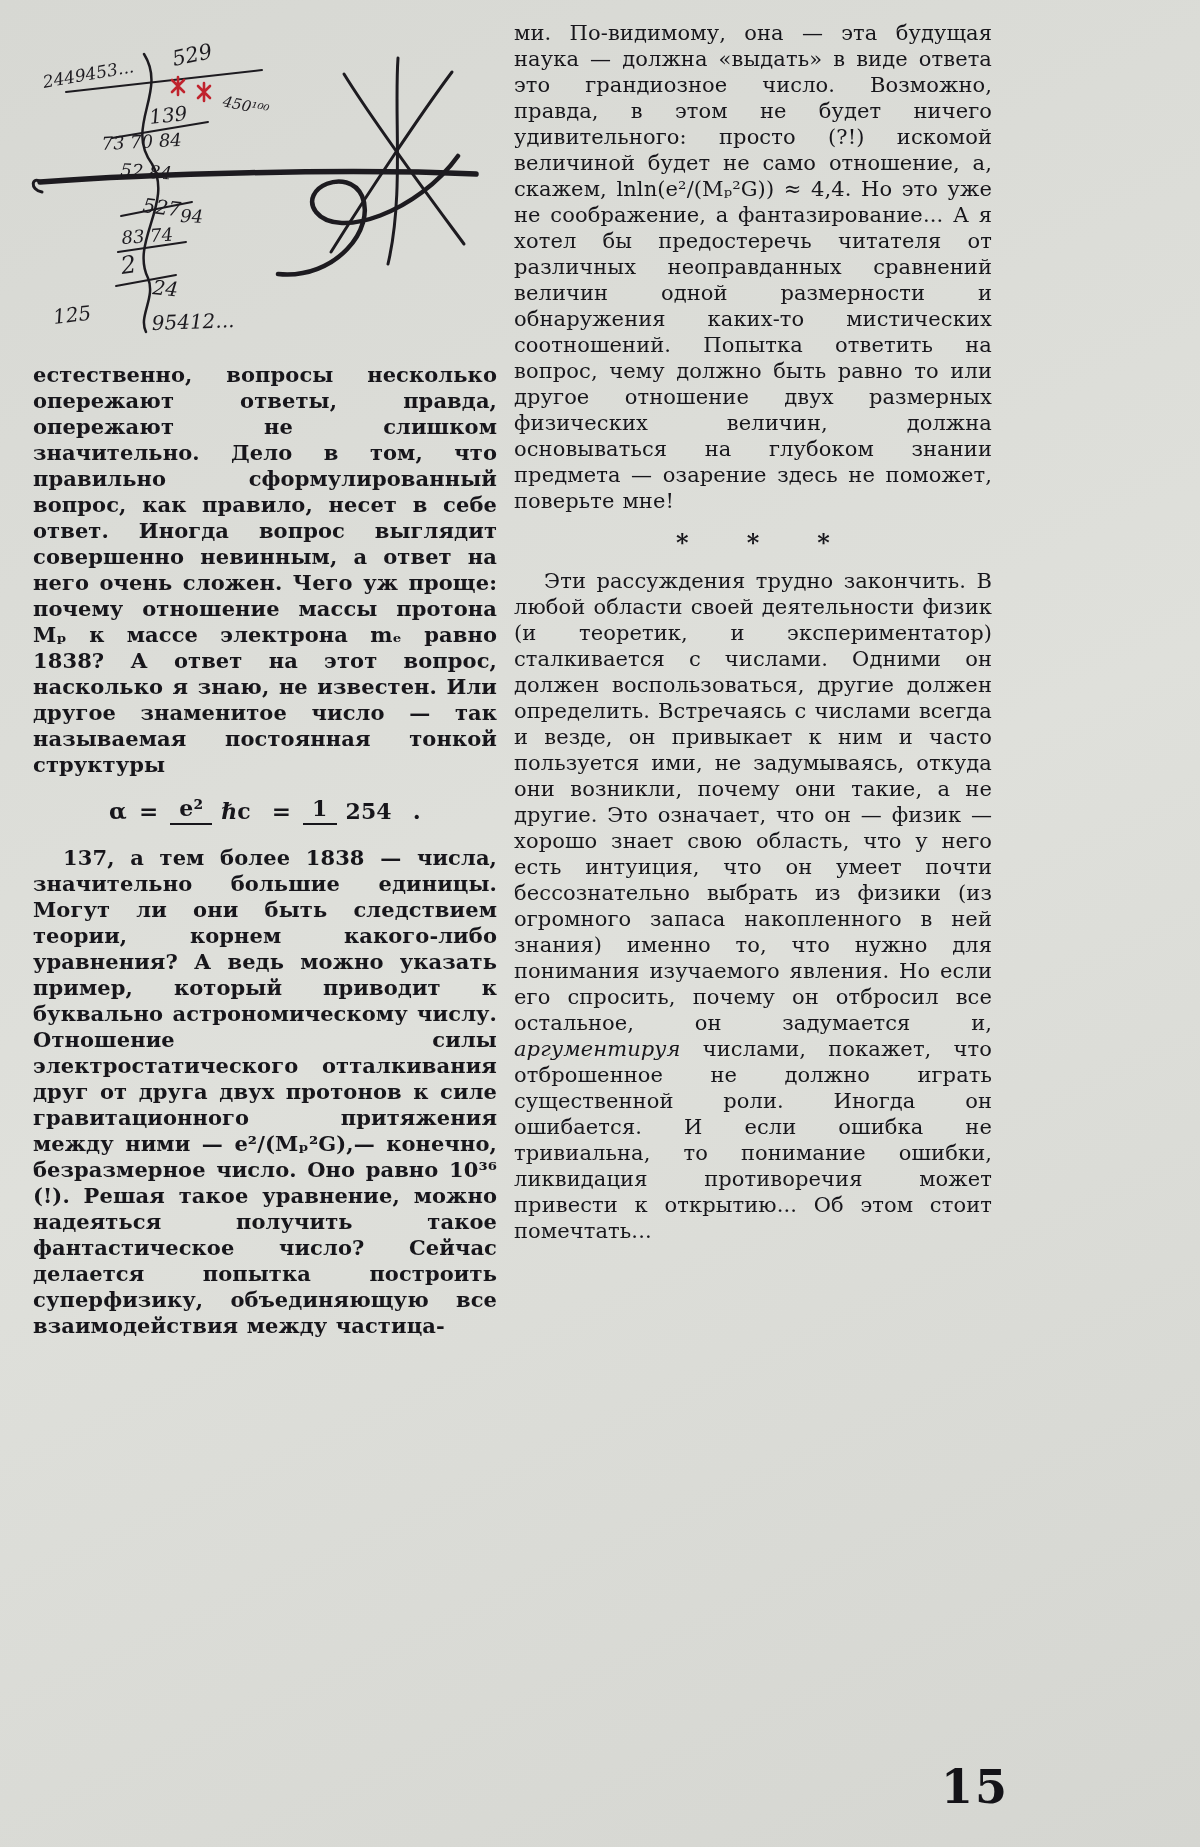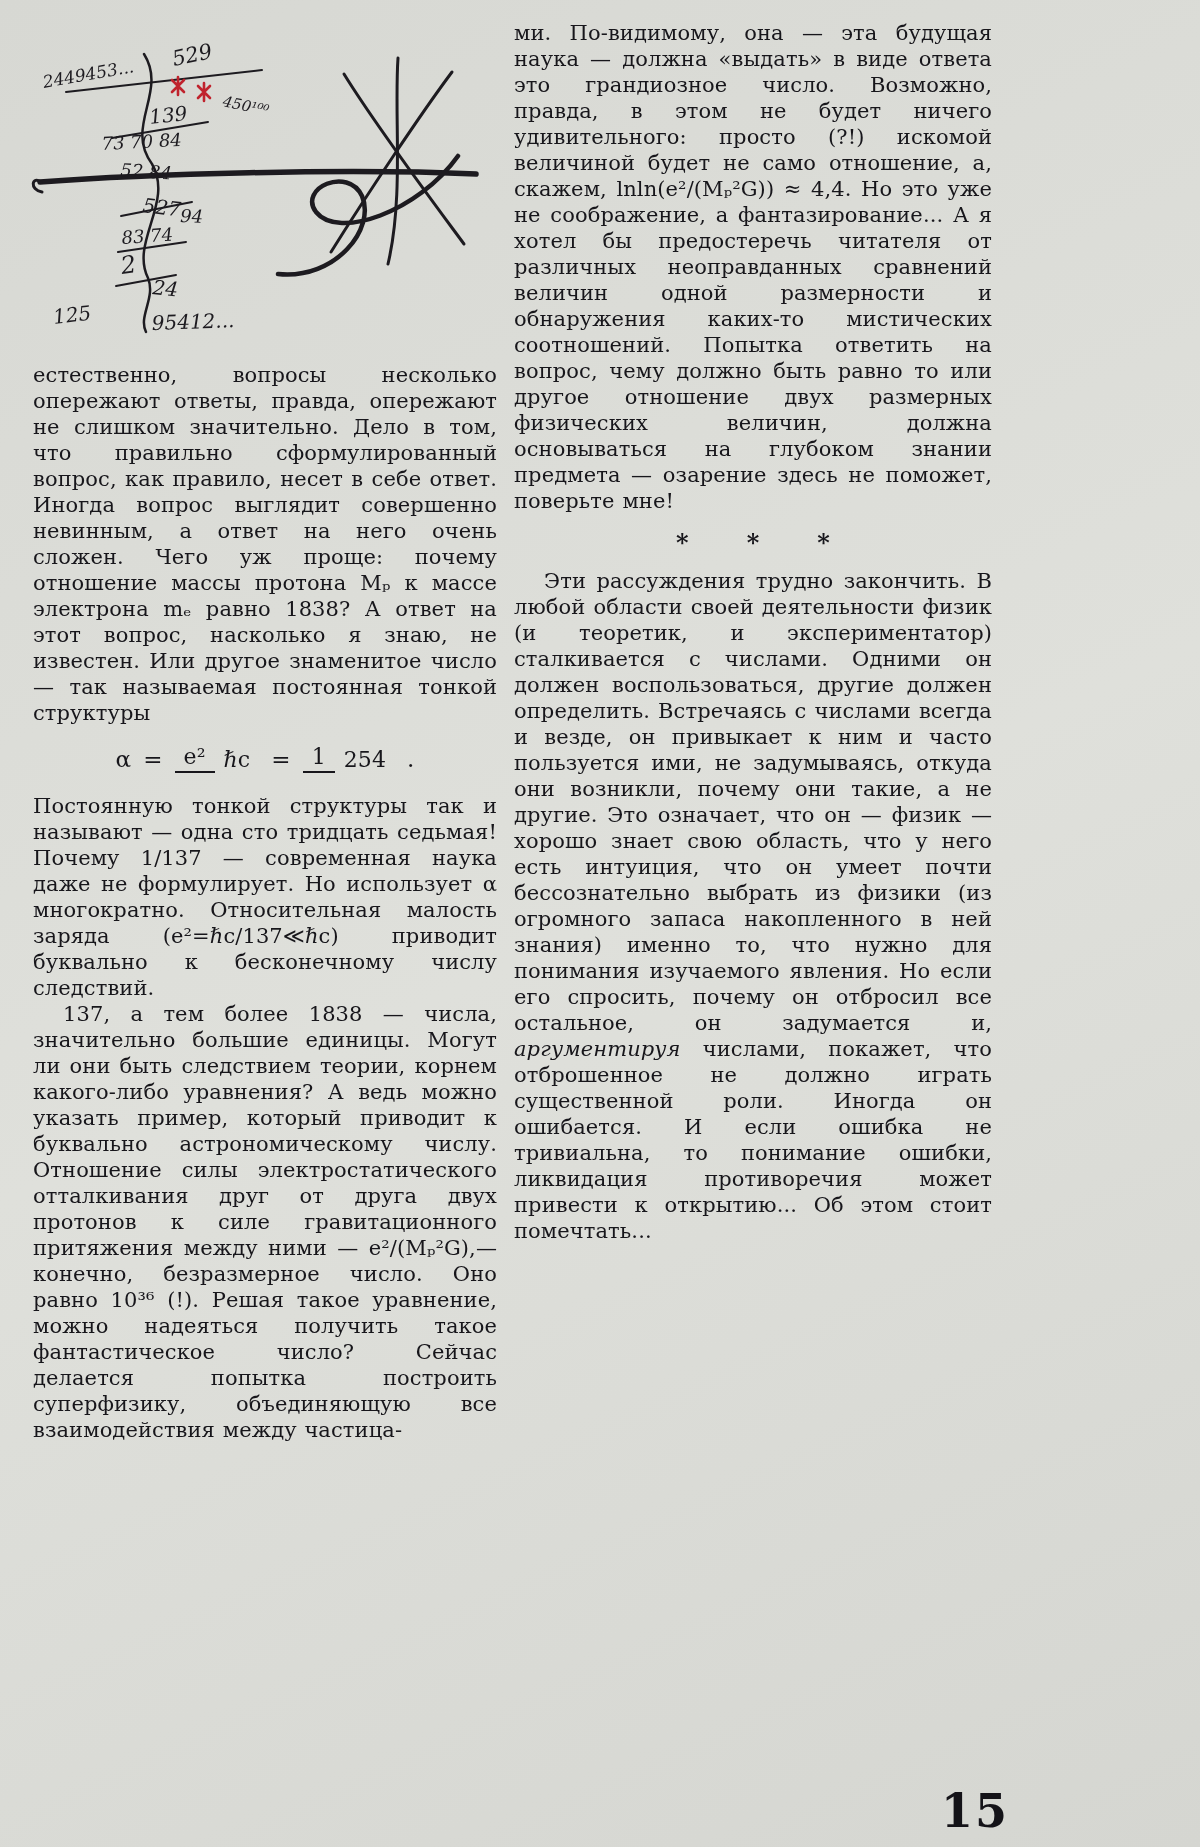--- a/index.html
+++ b/index.html
@@ -23,7 +23,7 @@
     letter-spacing:0.1px;
     word-spacing:1px;
   }
-  .col-left  { left:33px;  top:362px; width:464px; }
+  .col-left  { left:33px;  top:362px; width:464px;font-weight:bold; }
   .col-right { left:514px; top:20px;  width:478px; }
   .para { text-align:justify; }
   .indent { text-indent:30px; }

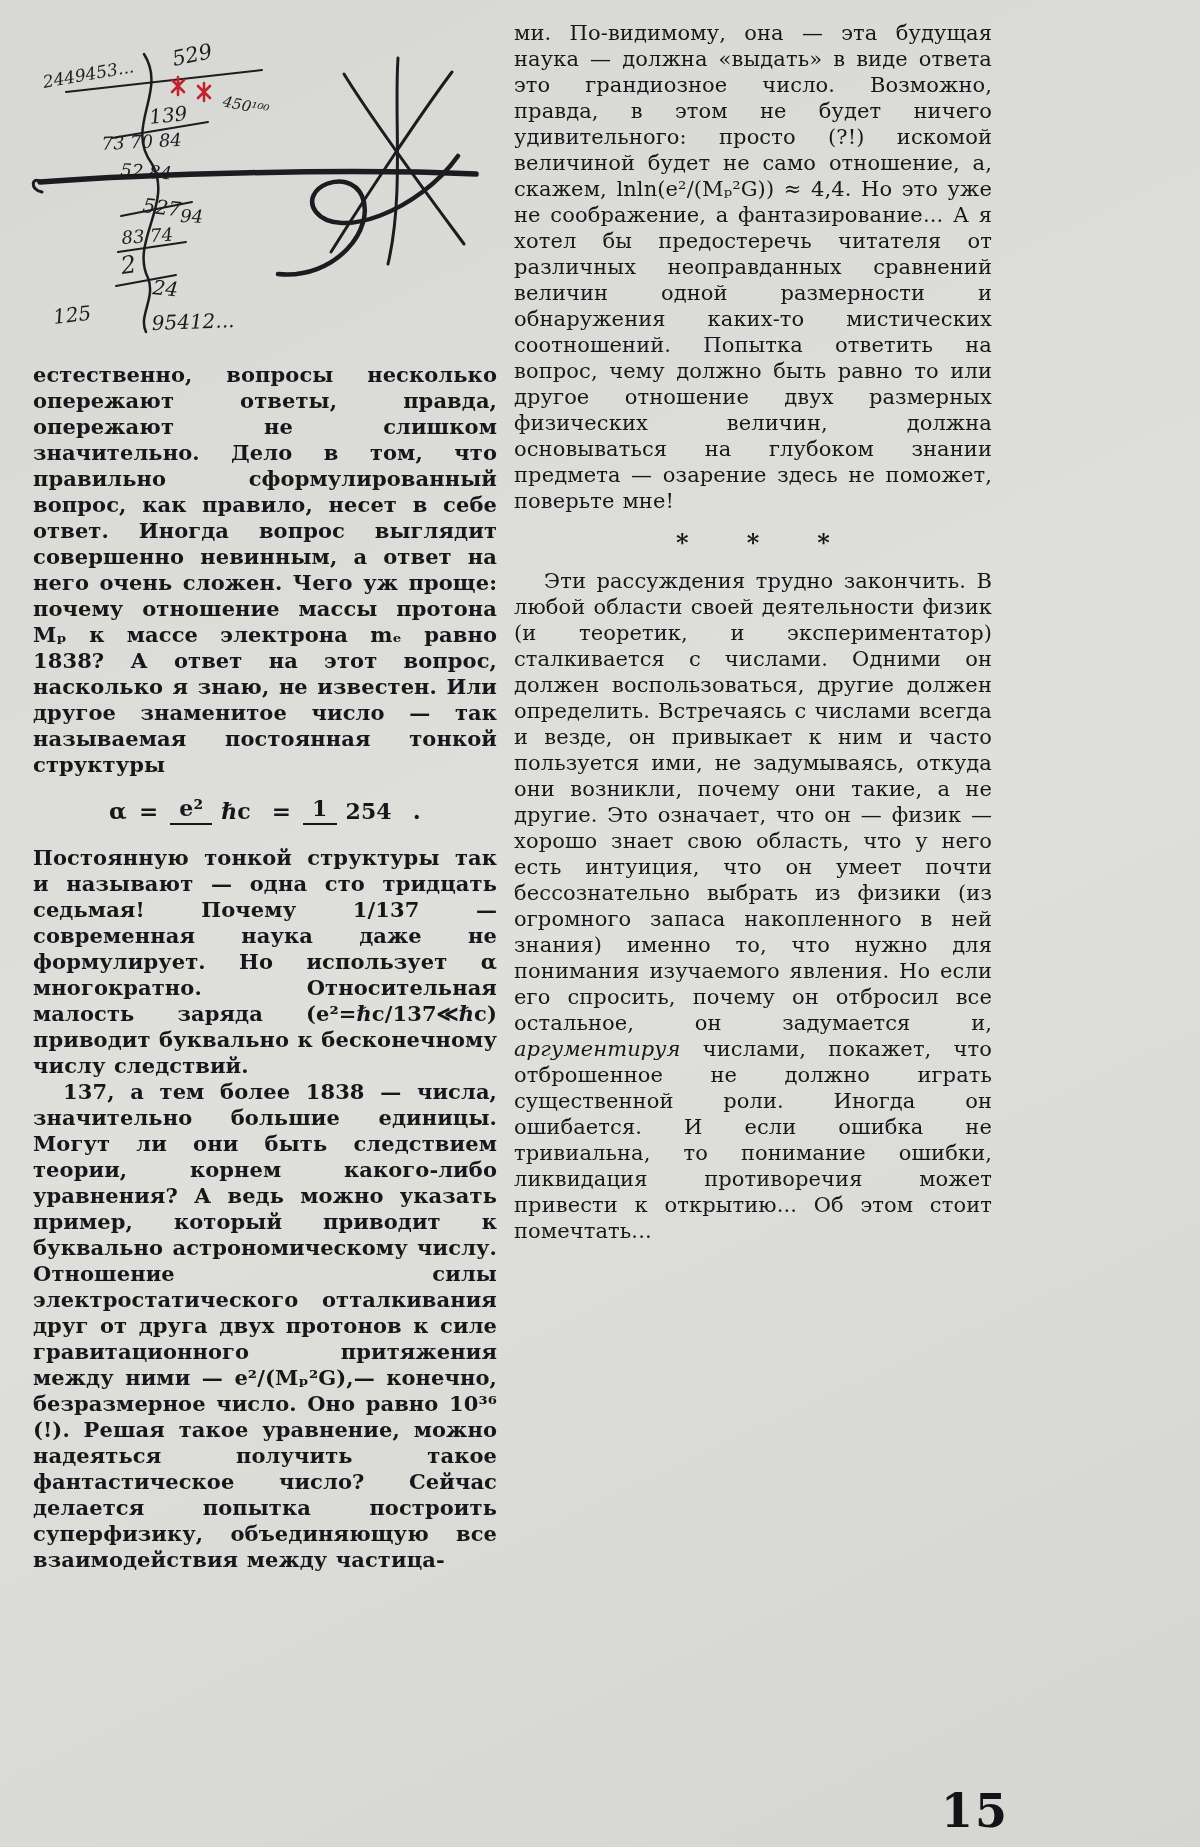--- a/index.html
+++ b/index.html
@@ -122,7 +122,6 @@
       <span>.</span>
     </div>
 
-    <p class="para">Постоянную тонкой структуры так и называют — одна сто тридцать седьмая! Почему 1/137 — современная наука даже не формулирует. Но использует α многократно. Относительная малость заряда (e²=ℏc/137≪ℏc) приводит буквально к бесконечному числу следствий.</p>
     <p class="para indent">137, а тем более 1838 — числа, значительно большие единицы. Могут ли они быть следствием теории, корнем какого-либо уравнения? А ведь можно указать пример, который приводит к буквально астрономическому числу. Отношение силы электростатического отталкивания друг от друга двух протонов к силе гравитационного притяжения между ними — e²/(Mₚ²G),— конечно, безразмерное число. Оно равно 10³⁶ (!). Решая такое уравнение, можно надеяться получить такое фантастическое число? Сейчас делается попытка построить суперфизику, объединяющую все взаимодействия между частица-</p>
   </div>
 

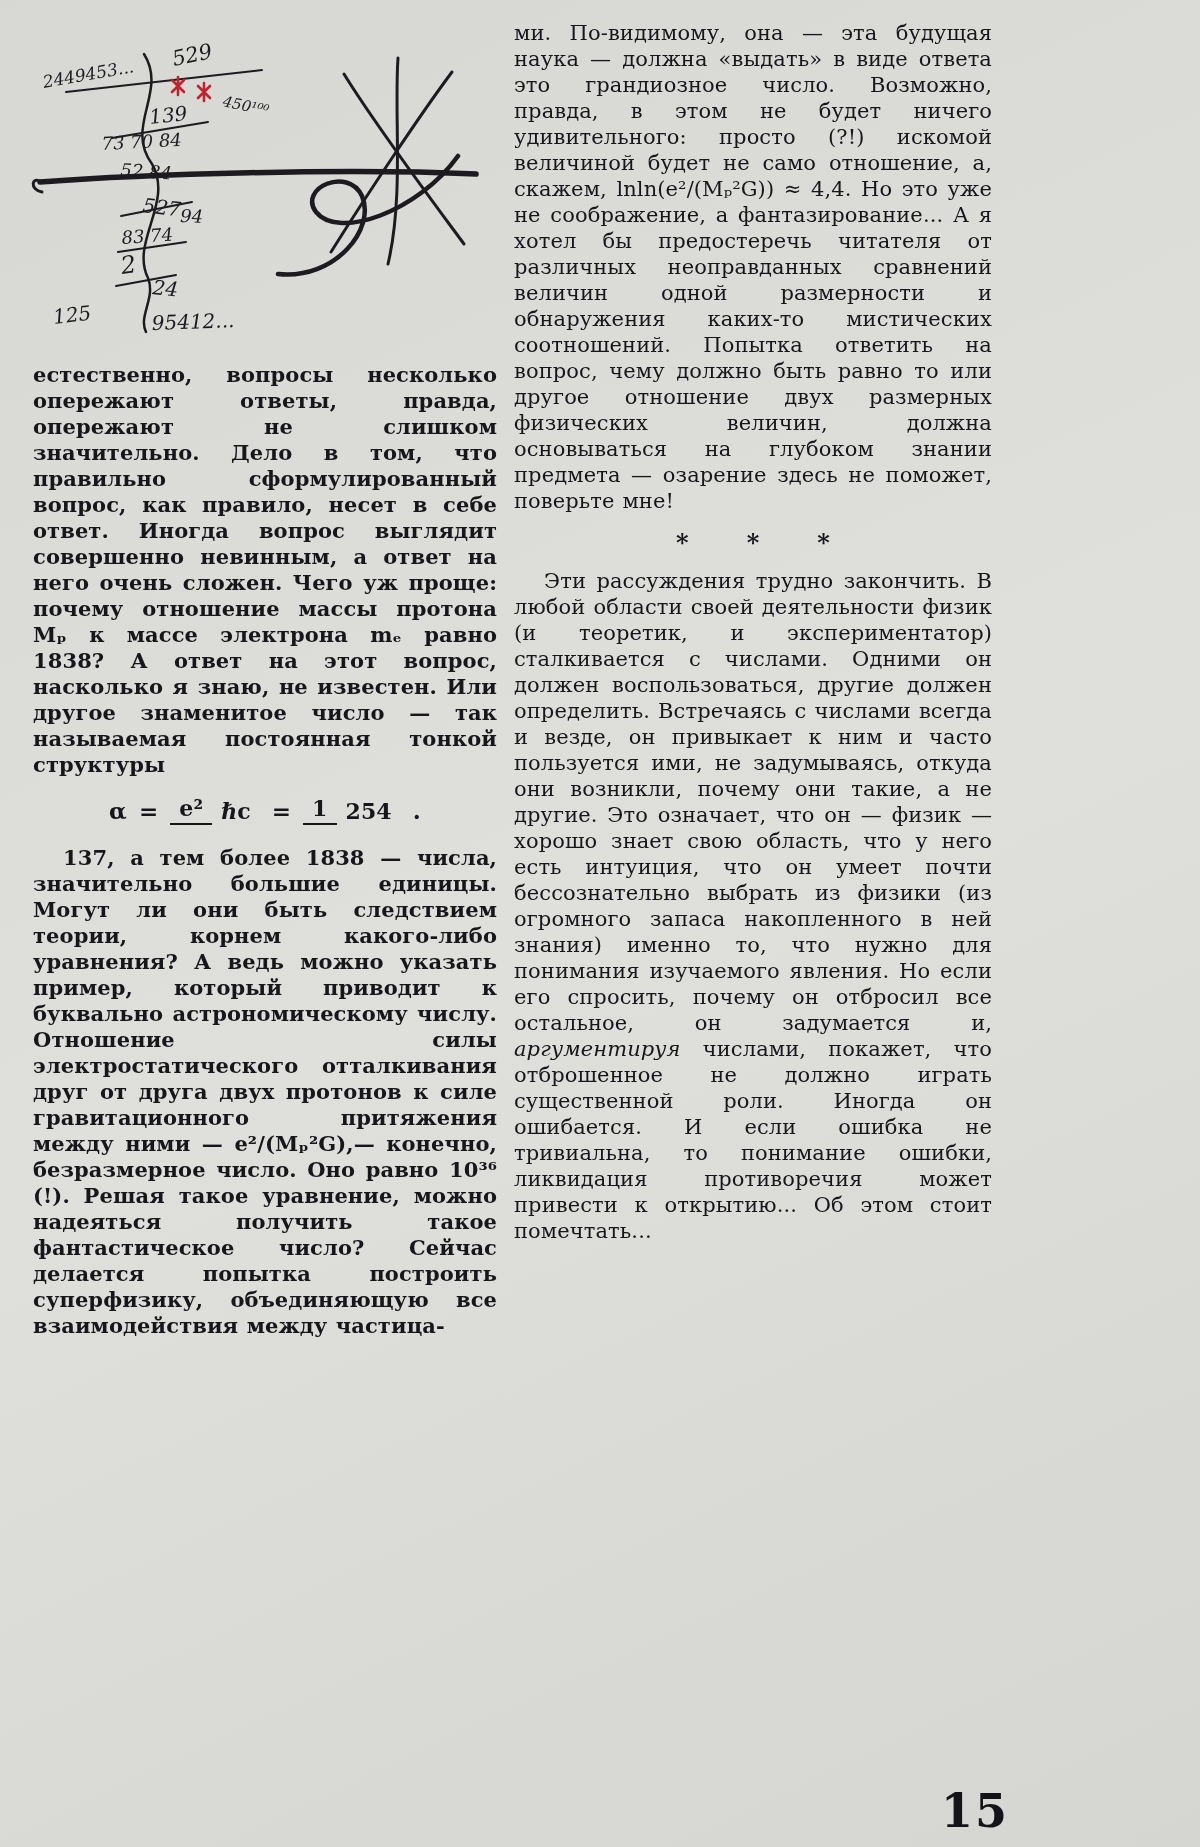--- a/index.html
+++ b/index.html
@@ -46,7 +46,6 @@
     position:absolute; left:941px; top:1760px;
     font-size:46px; font-weight:bold; letter-spacing:2px;
     color:#141318;
-    margin-top:24px;
   }
 
   .doodle { position:absolute; left:26px; top:16px; width:464px; height:340px; }

